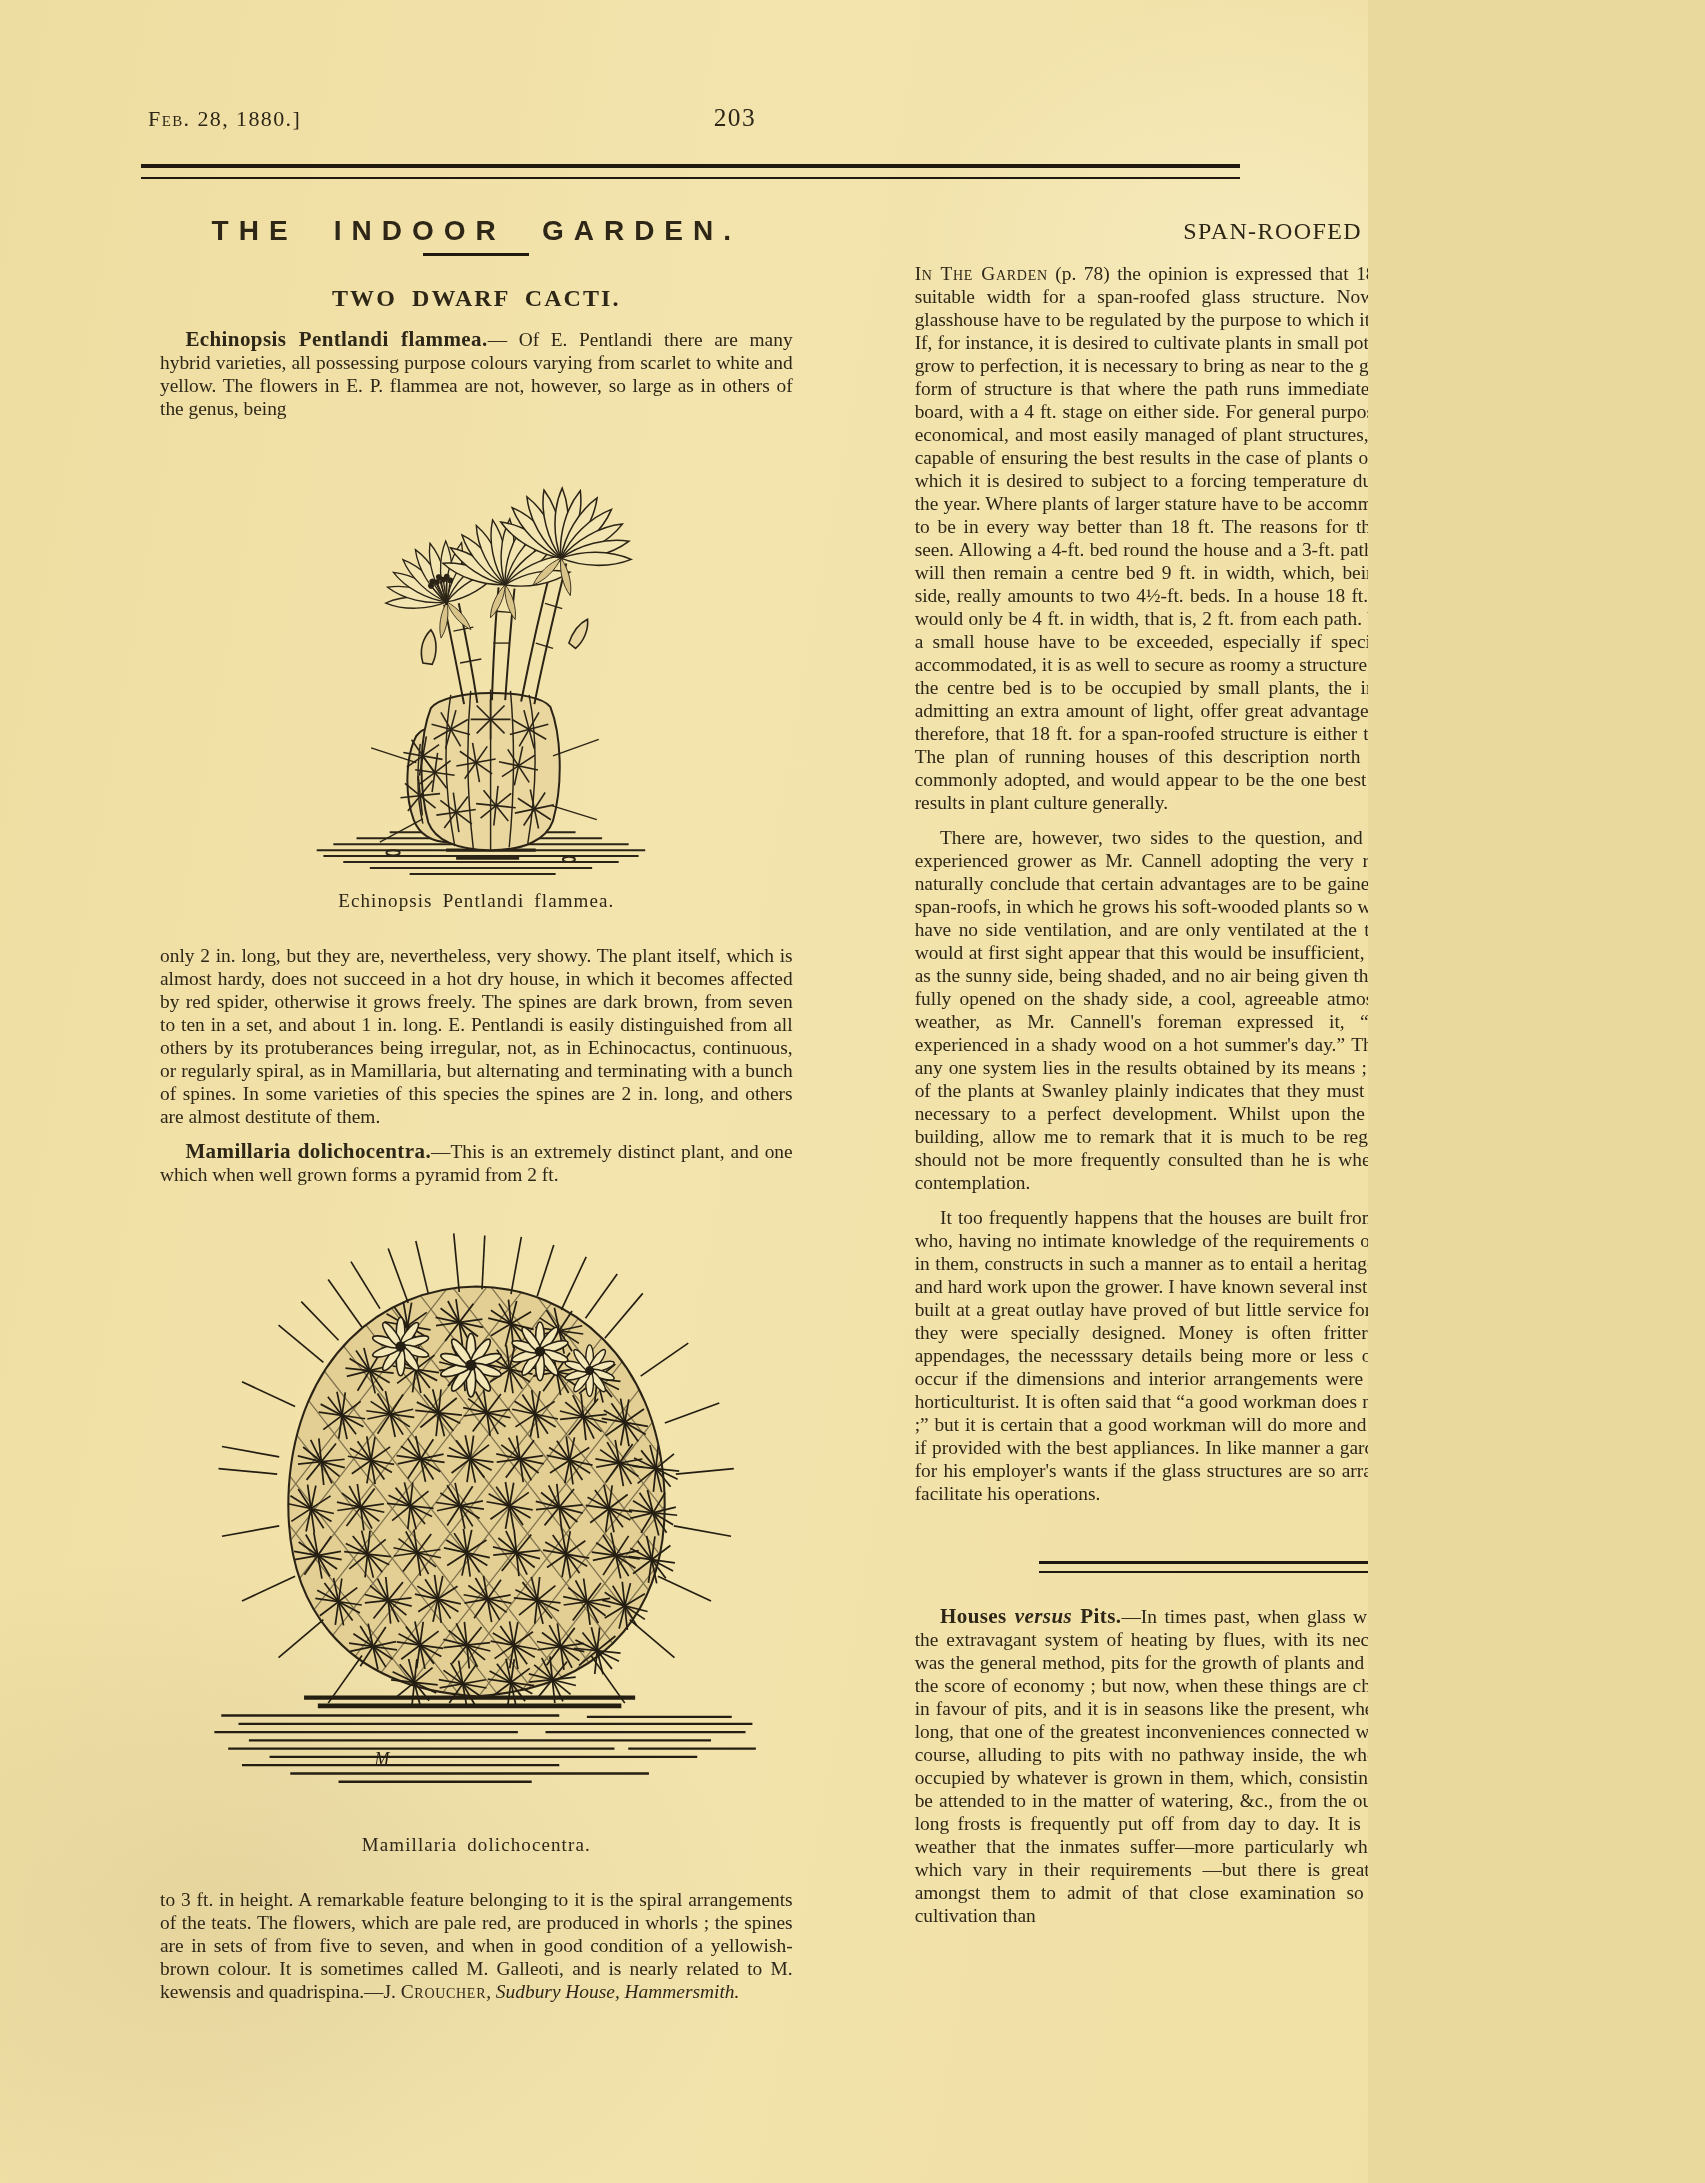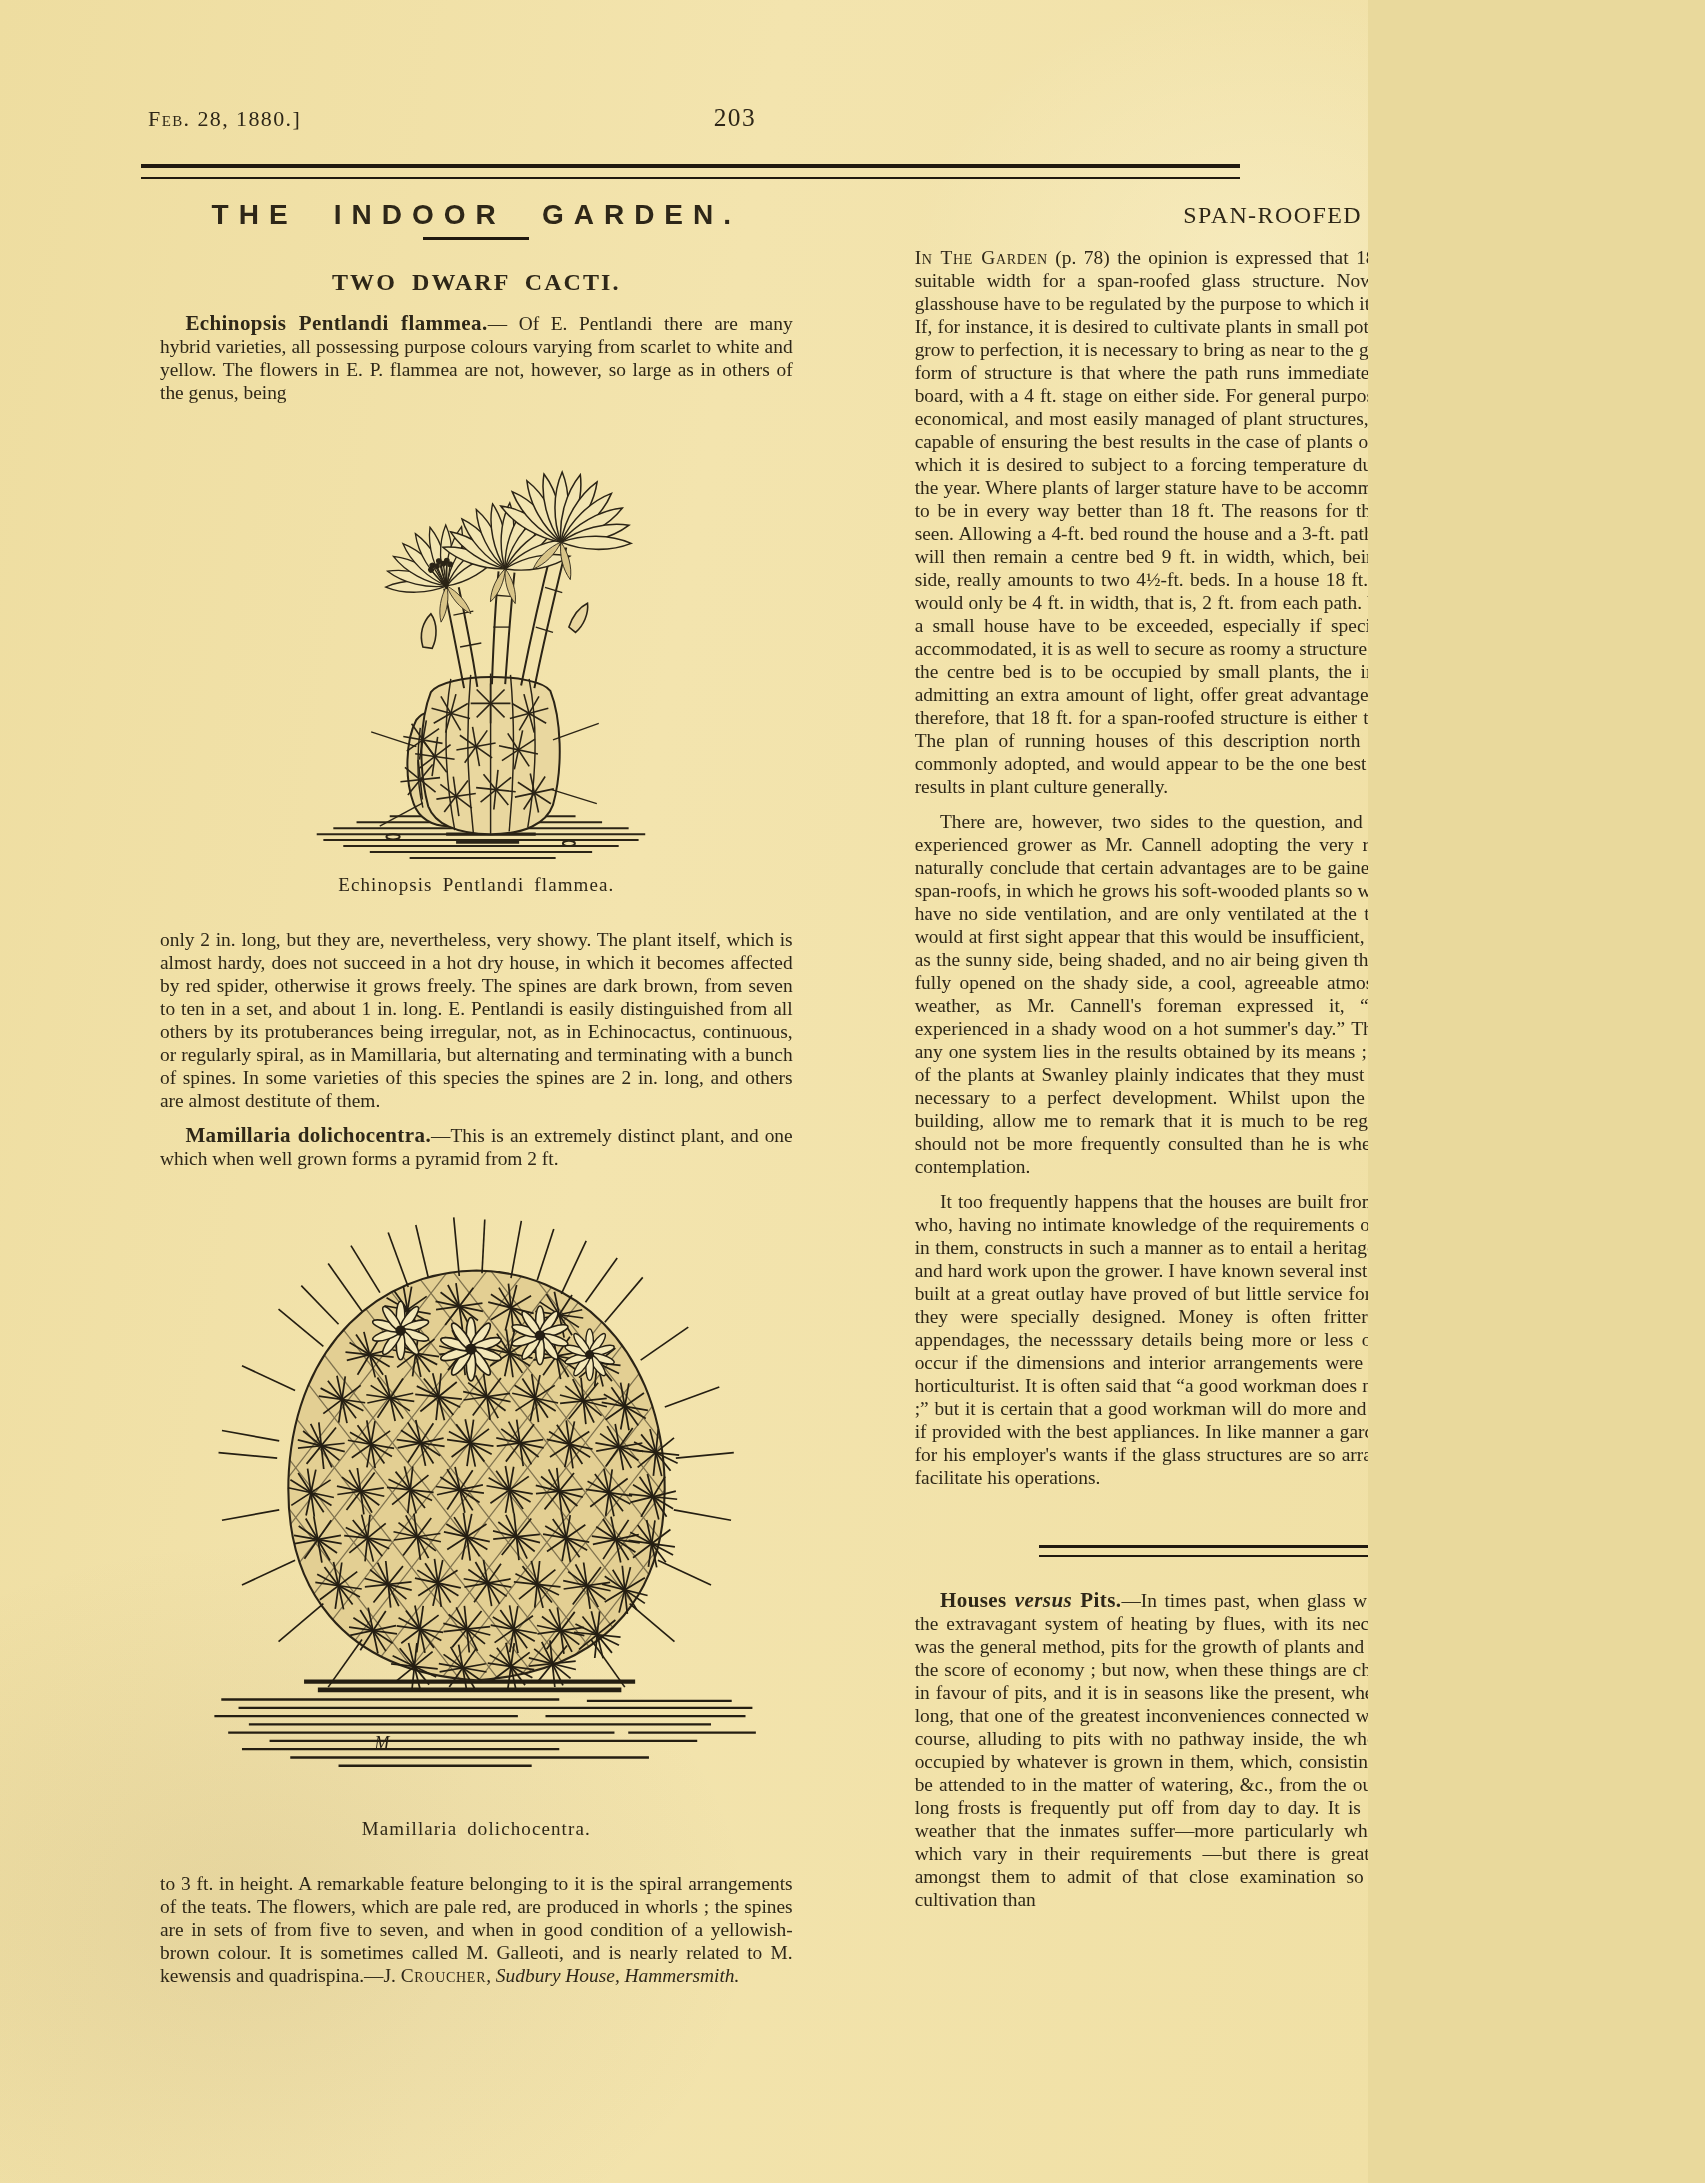--- a/index.html
+++ b/index.html
@@ -17,7 +17,7 @@
   .page-number{width:304px;text-align:right;font-size:25.4px;letter-spacing:1.4px;}
   .header-rule{position:absolute;left:141px;right:128px;top:164px;height:9.2px;
     border-top:4.2px solid #20190f;border-bottom:2.8px solid #20190f;}
-  .cols{position:absolute;left:148px;top:200px;width:1422px;display:flex;gap:98px;}
+  .cols{position:absolute;left:148px;top:216px;width:1422px;display:flex;gap:98px;}
   .col{font-size:19.4px;line-height:23px;text-align:justify;}
   .col-left{width:672px;}
   .col-right{width:683px;}

